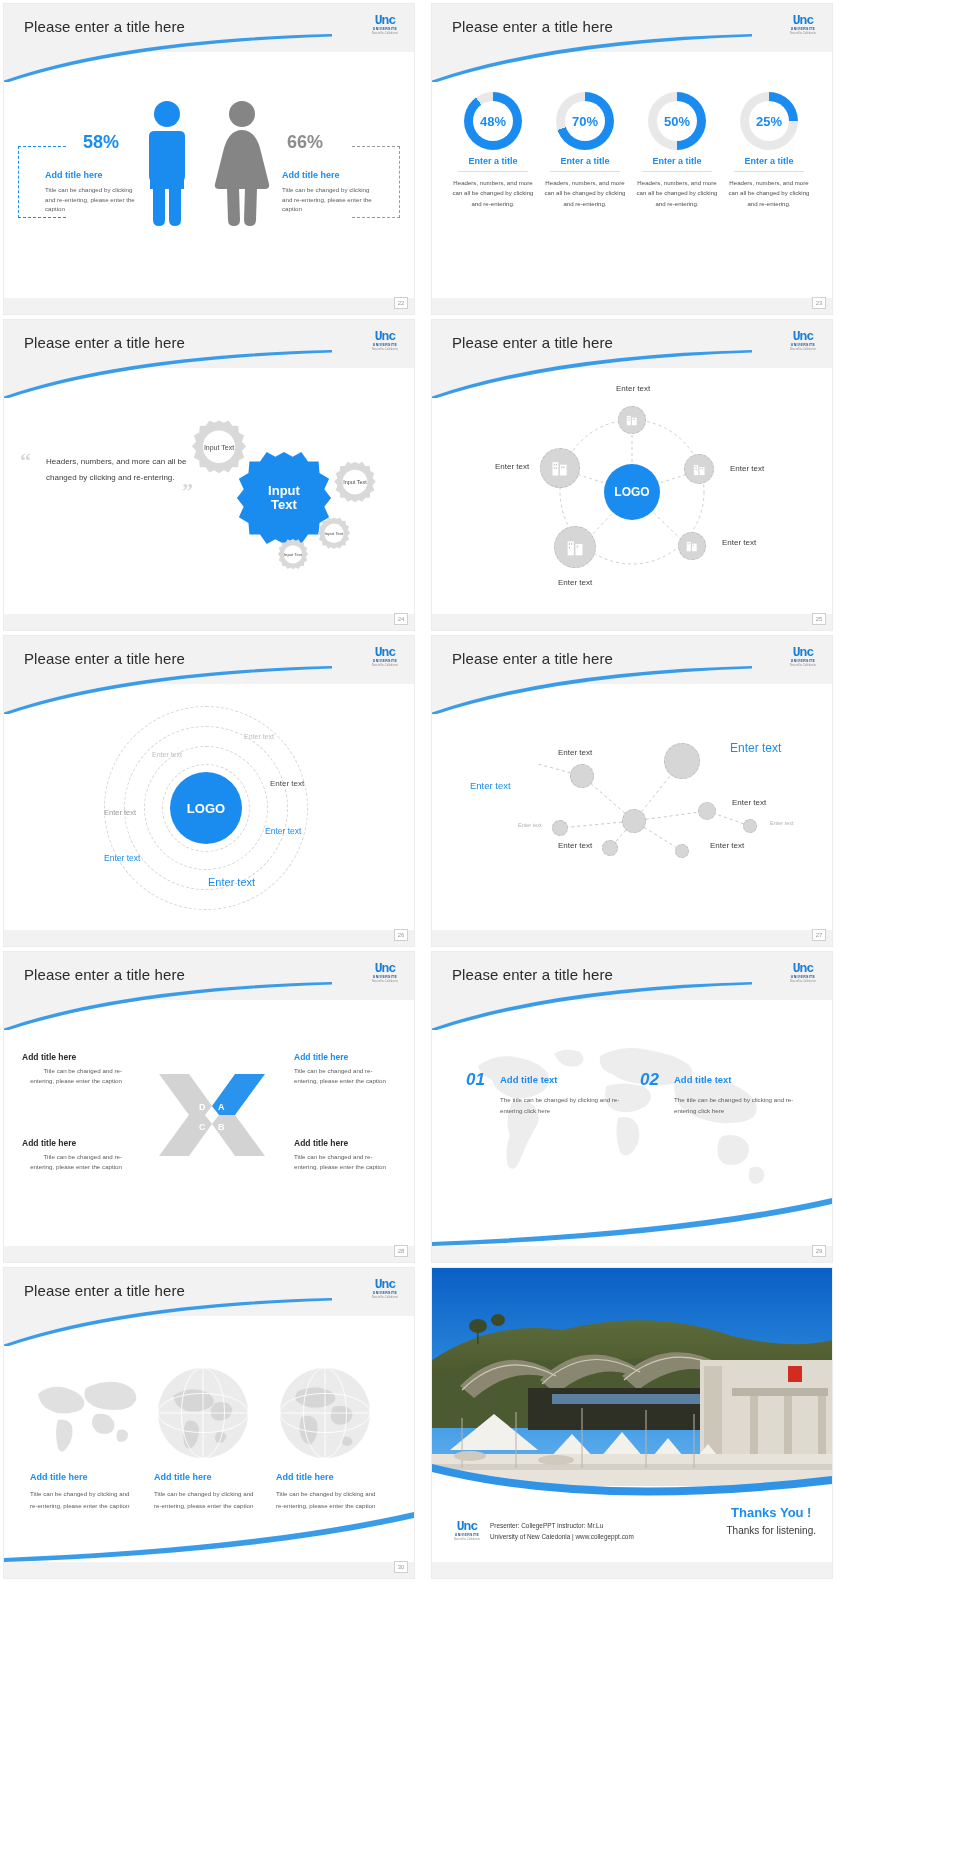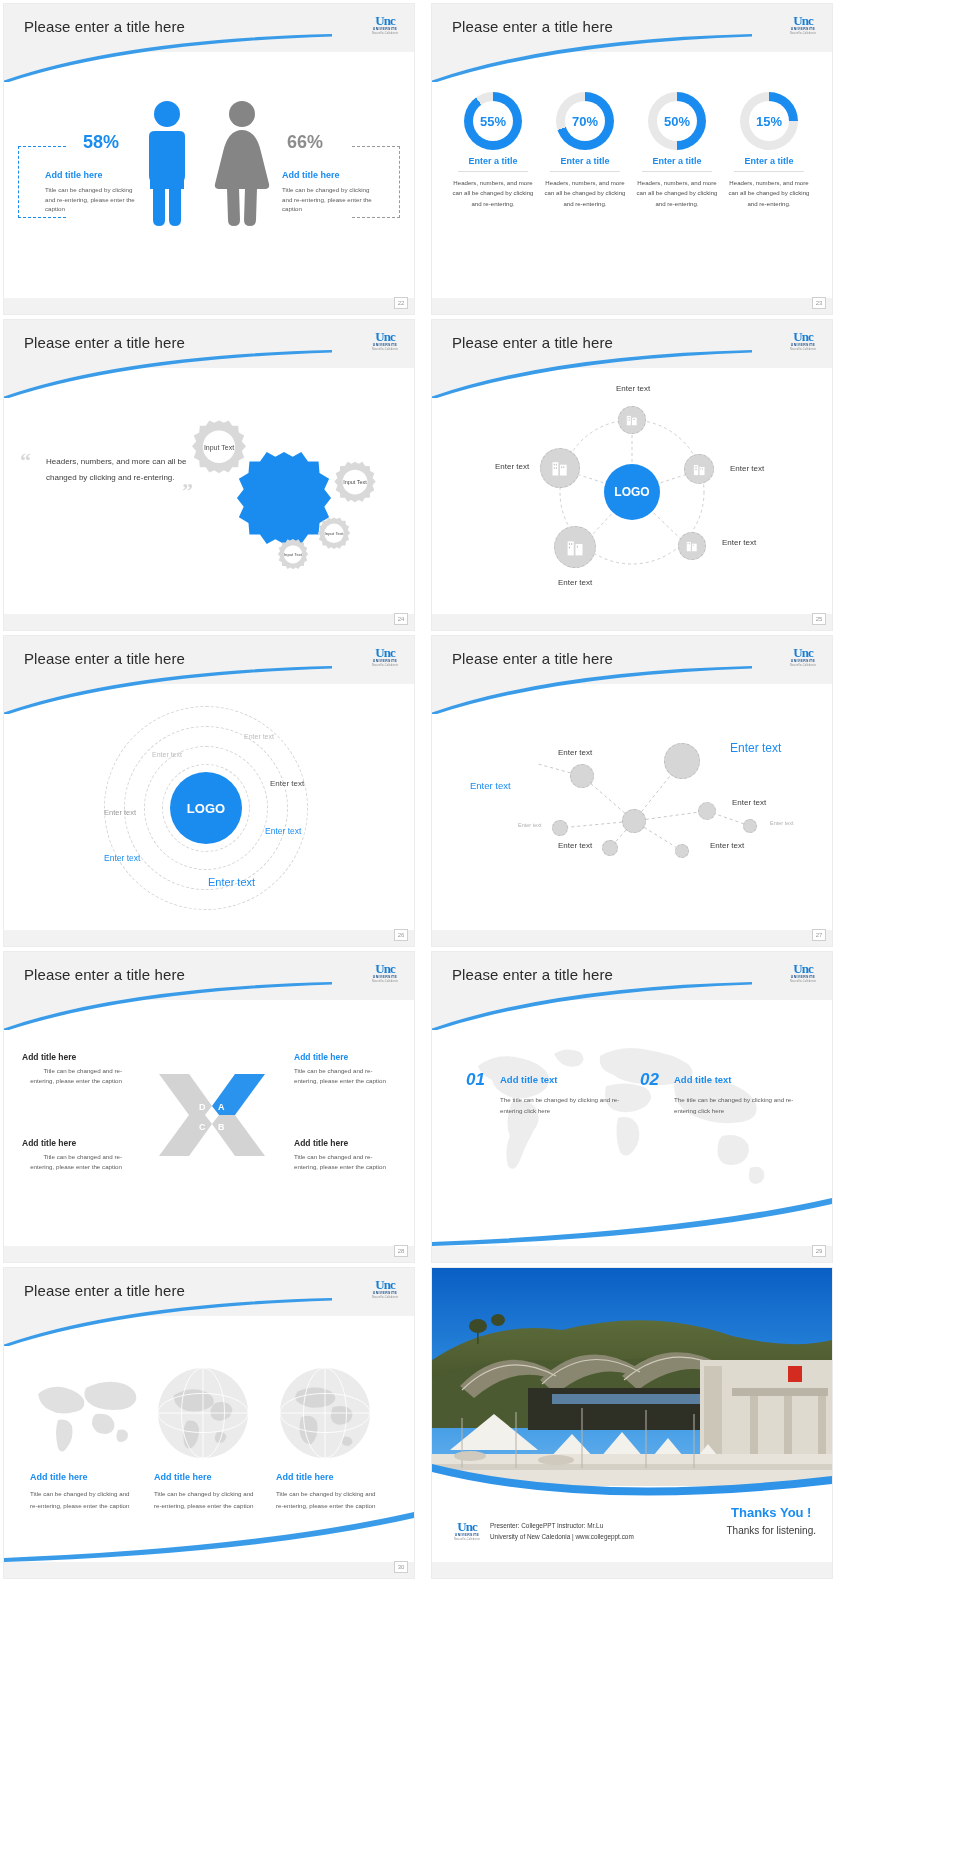--- a/index.html
+++ b/index.html
@@ -49,7 +49,7 @@
   .logo .mark {
     font-size: 13px; font-weight: 700; color: #1a7fd4;
     letter-spacing: -1px; line-height: 1;
-    font-family: Liberation Serif, serif;
+    font-family: Liberation Mono, monospace;
   }
   .logo .sub1 { font-size: 3.4px; color:#1a4f8a; letter-spacing:.4px; font-weight:700; line-height:1.4;}
   .logo .sub2 { font-size: 2.6px; color:#8a8a8a; letter-spacing:.2px; line-height:1.4;}

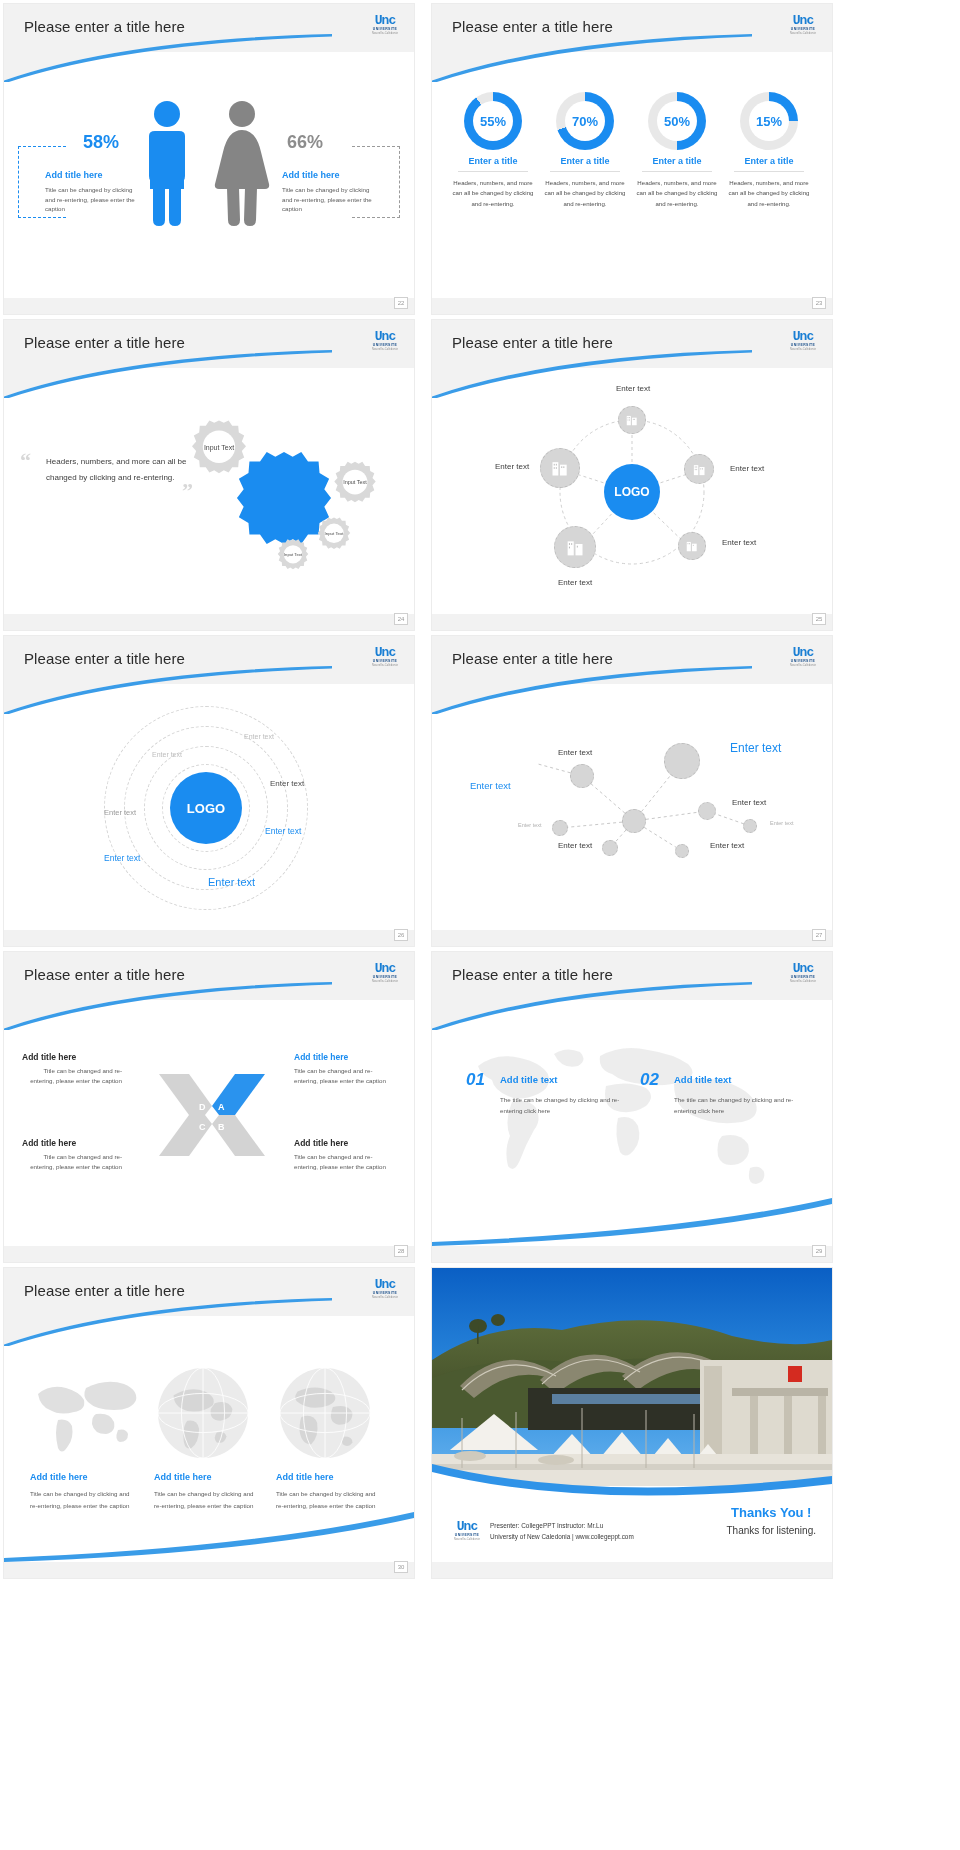--- a/index.html
+++ b/index.html
@@ -196,7 +196,7 @@
 
       <div class="donut-wrap" style="left:18px; top:88px;">
         <div class="donut" style="background: conic-gradient(#1a8cf0 0% 90%, #e8e8e8 90% 100%);">
-          <span>55%</span>
+          <span>48%</span>
         </div>
         <div class="donut-title">Enter a title</div>
         <div class="donut-rule"></div>

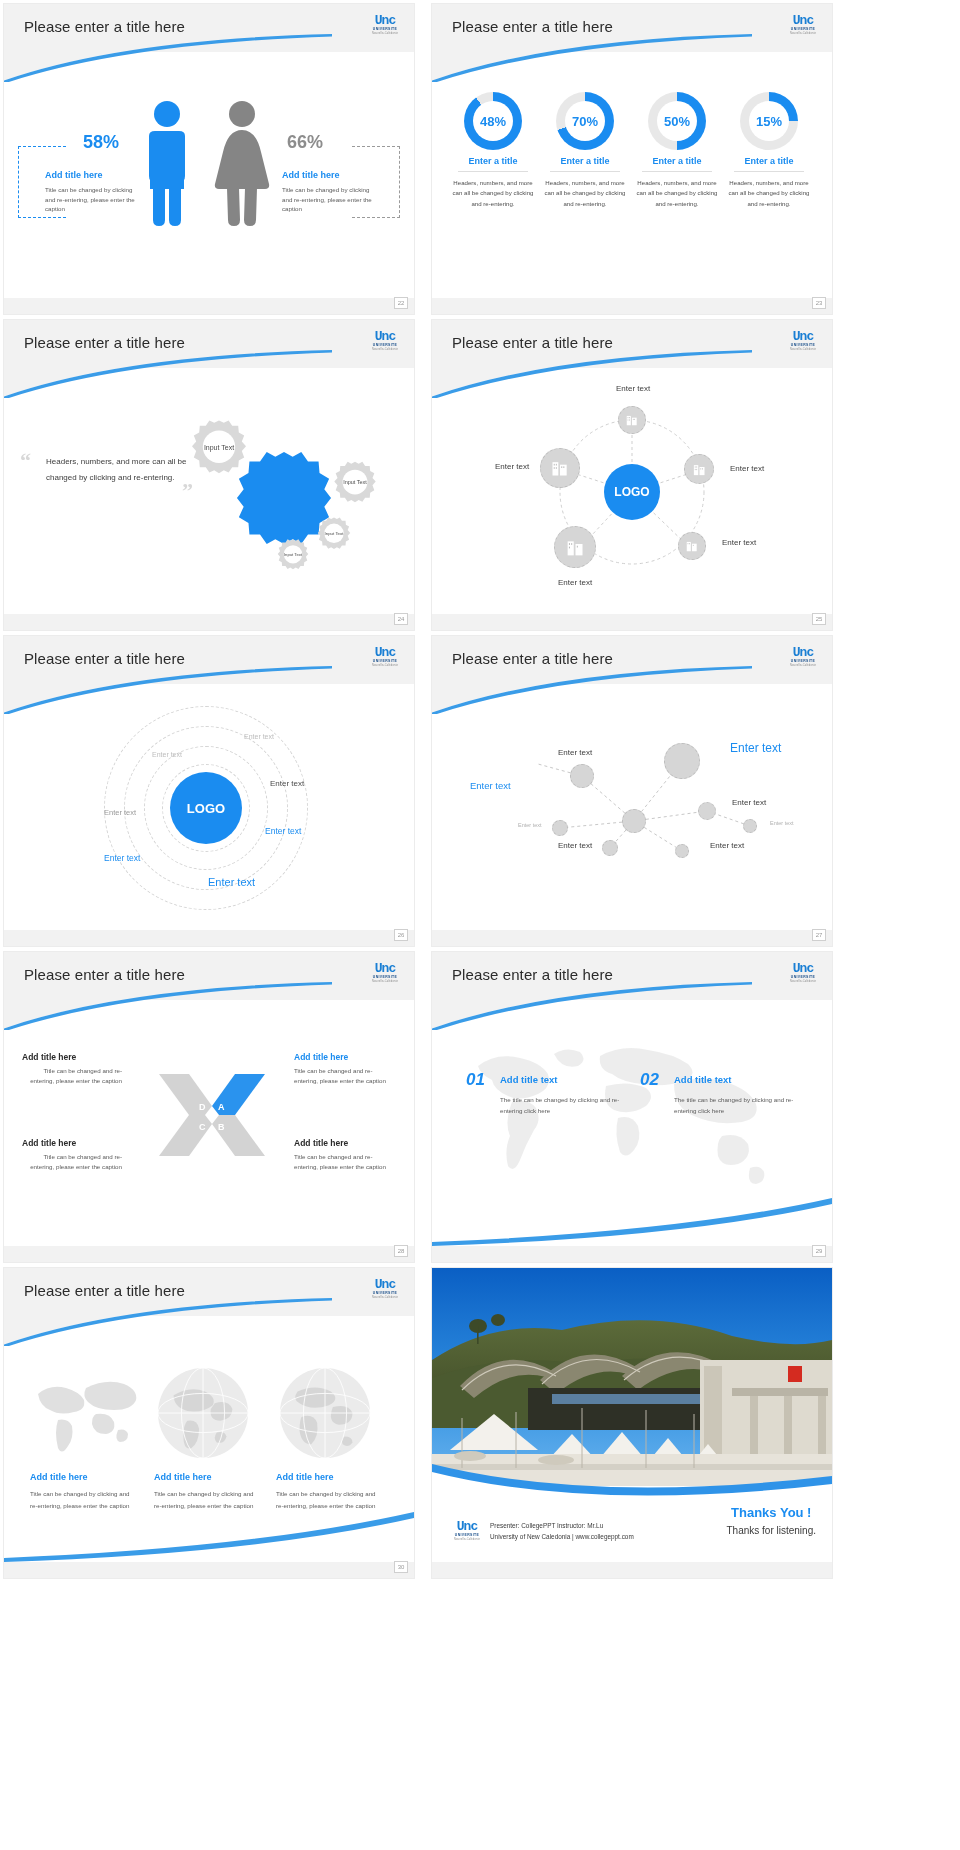--- a/index.html
+++ b/index.html
@@ -223,7 +223,7 @@
 
       <div class="donut-wrap" style="left:294px; top:88px;">
         <div class="donut" style="background: conic-gradient(#1a8cf0 0% 25%, #e8e8e8 25% 100%);">
-          <span>15%</span>
+          <span>25%</span>
         </div>
         <div class="donut-title">Enter a title</div>
         <div class="donut-rule"></div>

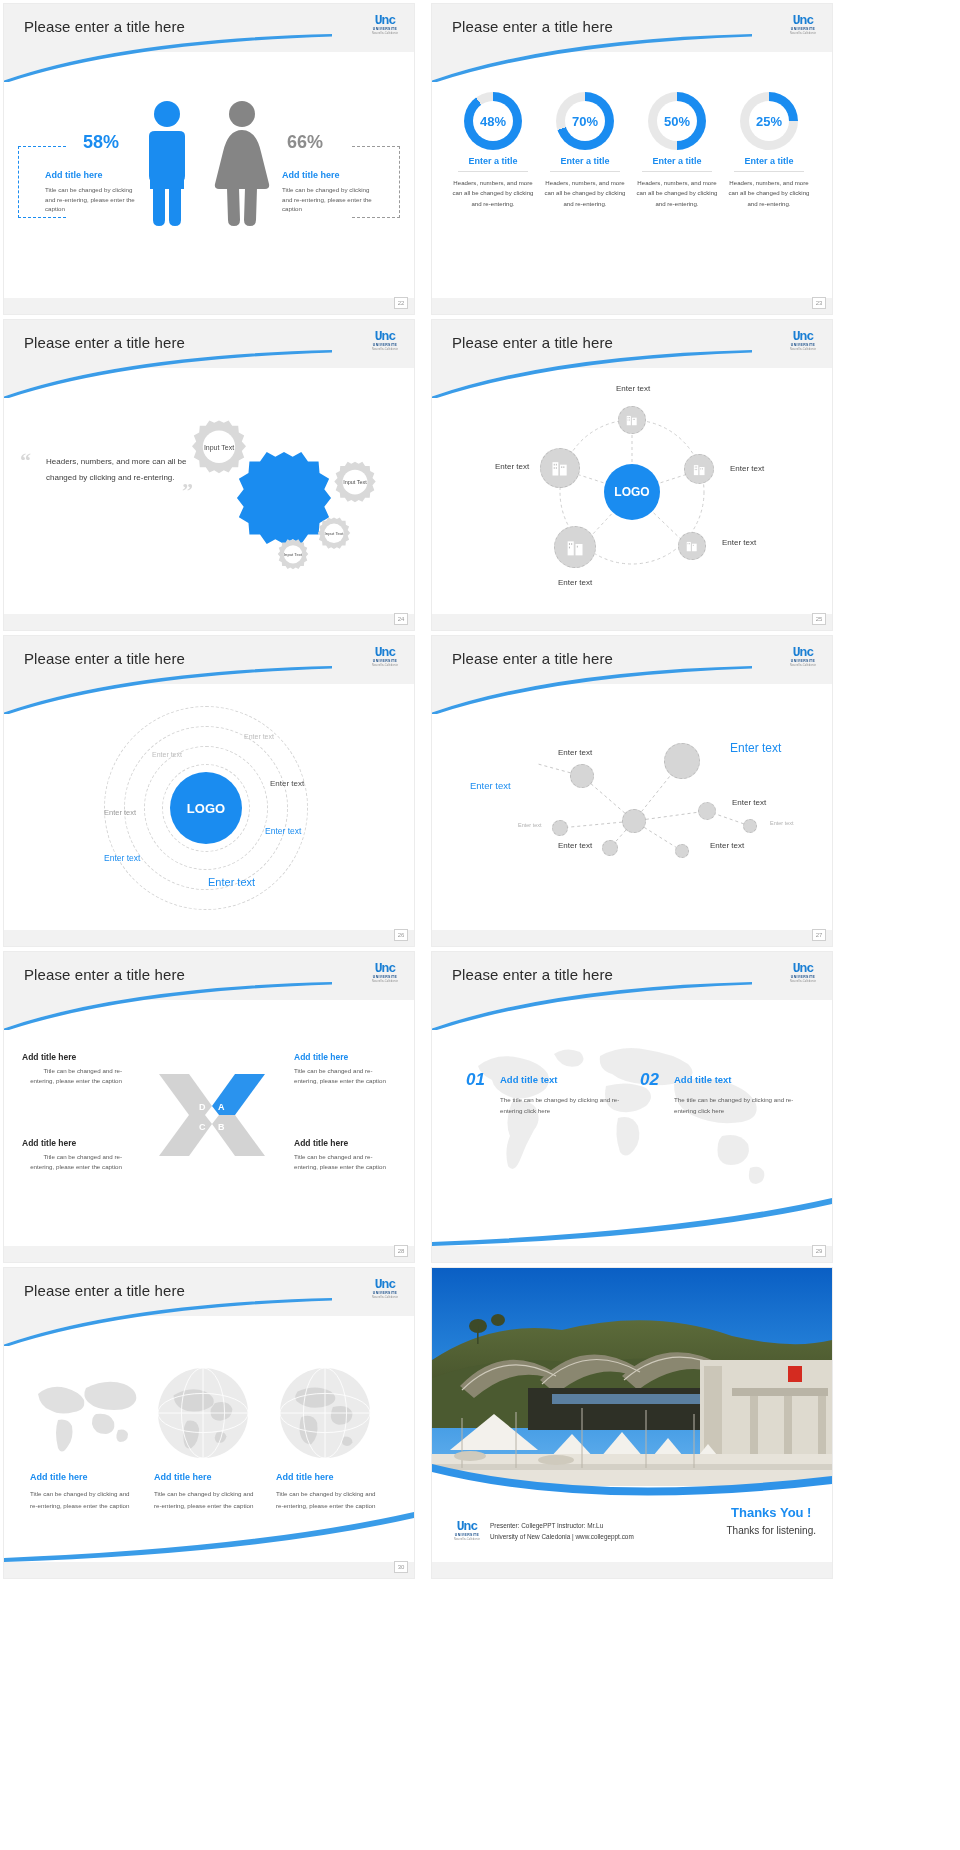--- a/index.html
+++ b/index.html
@@ -264,6 +264,10 @@
       <svg class="gear" style="left:232px; top:130px; width:96px; height:96px;" viewBox="0 0 100 100">
         <path fill="#1a8cf0" d="M50 2 L59 7 L68 2 L75 12 L86 12 L87 24 L97 30 L92 41 L99 50 L92 59 L97 70 L87 76 L86 88 L75 88 L68 98 L59 93 L50 98 L41 93 L32 98 L25 88 L14 88 L13 76 L3 70 L8 59 L1 50 L8 41 L3 30 L13 24 L14 12 L25 12 L32 2 L41 7 Z"></path>
       </svg>
+      <div class="gear-label" style="left:232px; top:130px; width:96px; height:96px; font-size:13px; color:#fff; font-weight:700;">
+        <span>Input</span>
+          <span>Text</span>
+      </div>
 
       <svg class="gear" style="left:328px; top:140px; width:46px; height:46px;" viewBox="0 0 100 100">
         <path fill="#d9d9d9" d="M50 4 L58 8 L66 4 L72 13 L82 13 L83 24 L92 29 L88 39 L95 47 L88 55 L92 66 L83 71 L82 82 L72 82 L66 91 L58 87 L50 92 L42 87 L34 91 L28 82 L18 82 L17 71 L8 66 L12 55 L5 47 L12 39 L8 29 L17 24 L18 13 L28 13 L34 4 L42 8 Z"></path>

